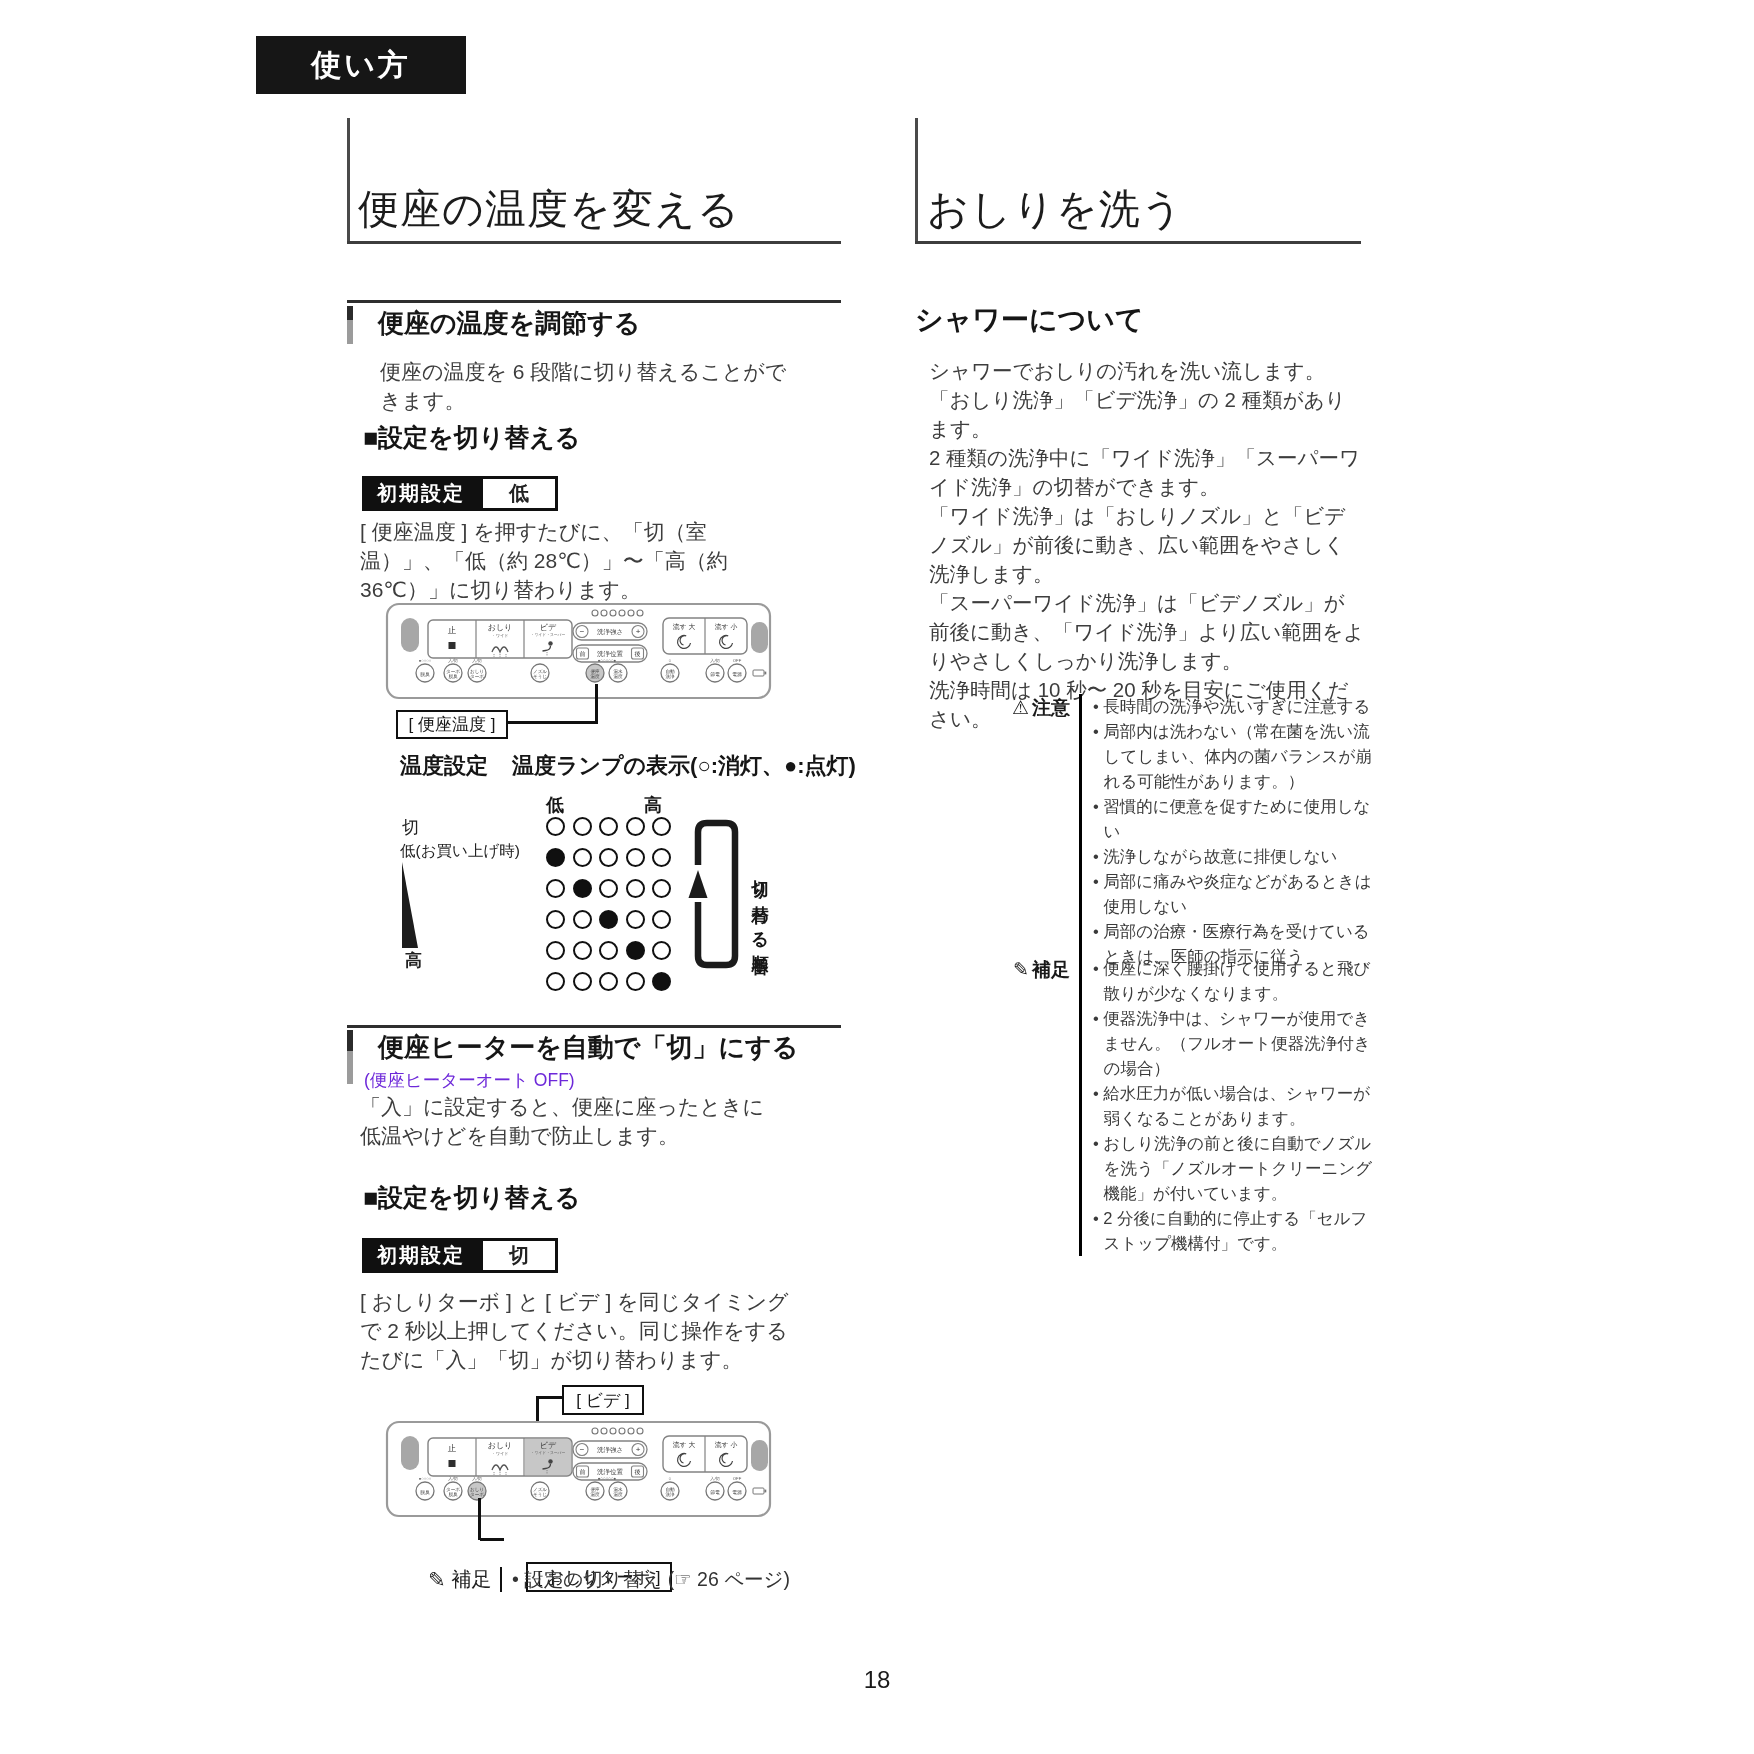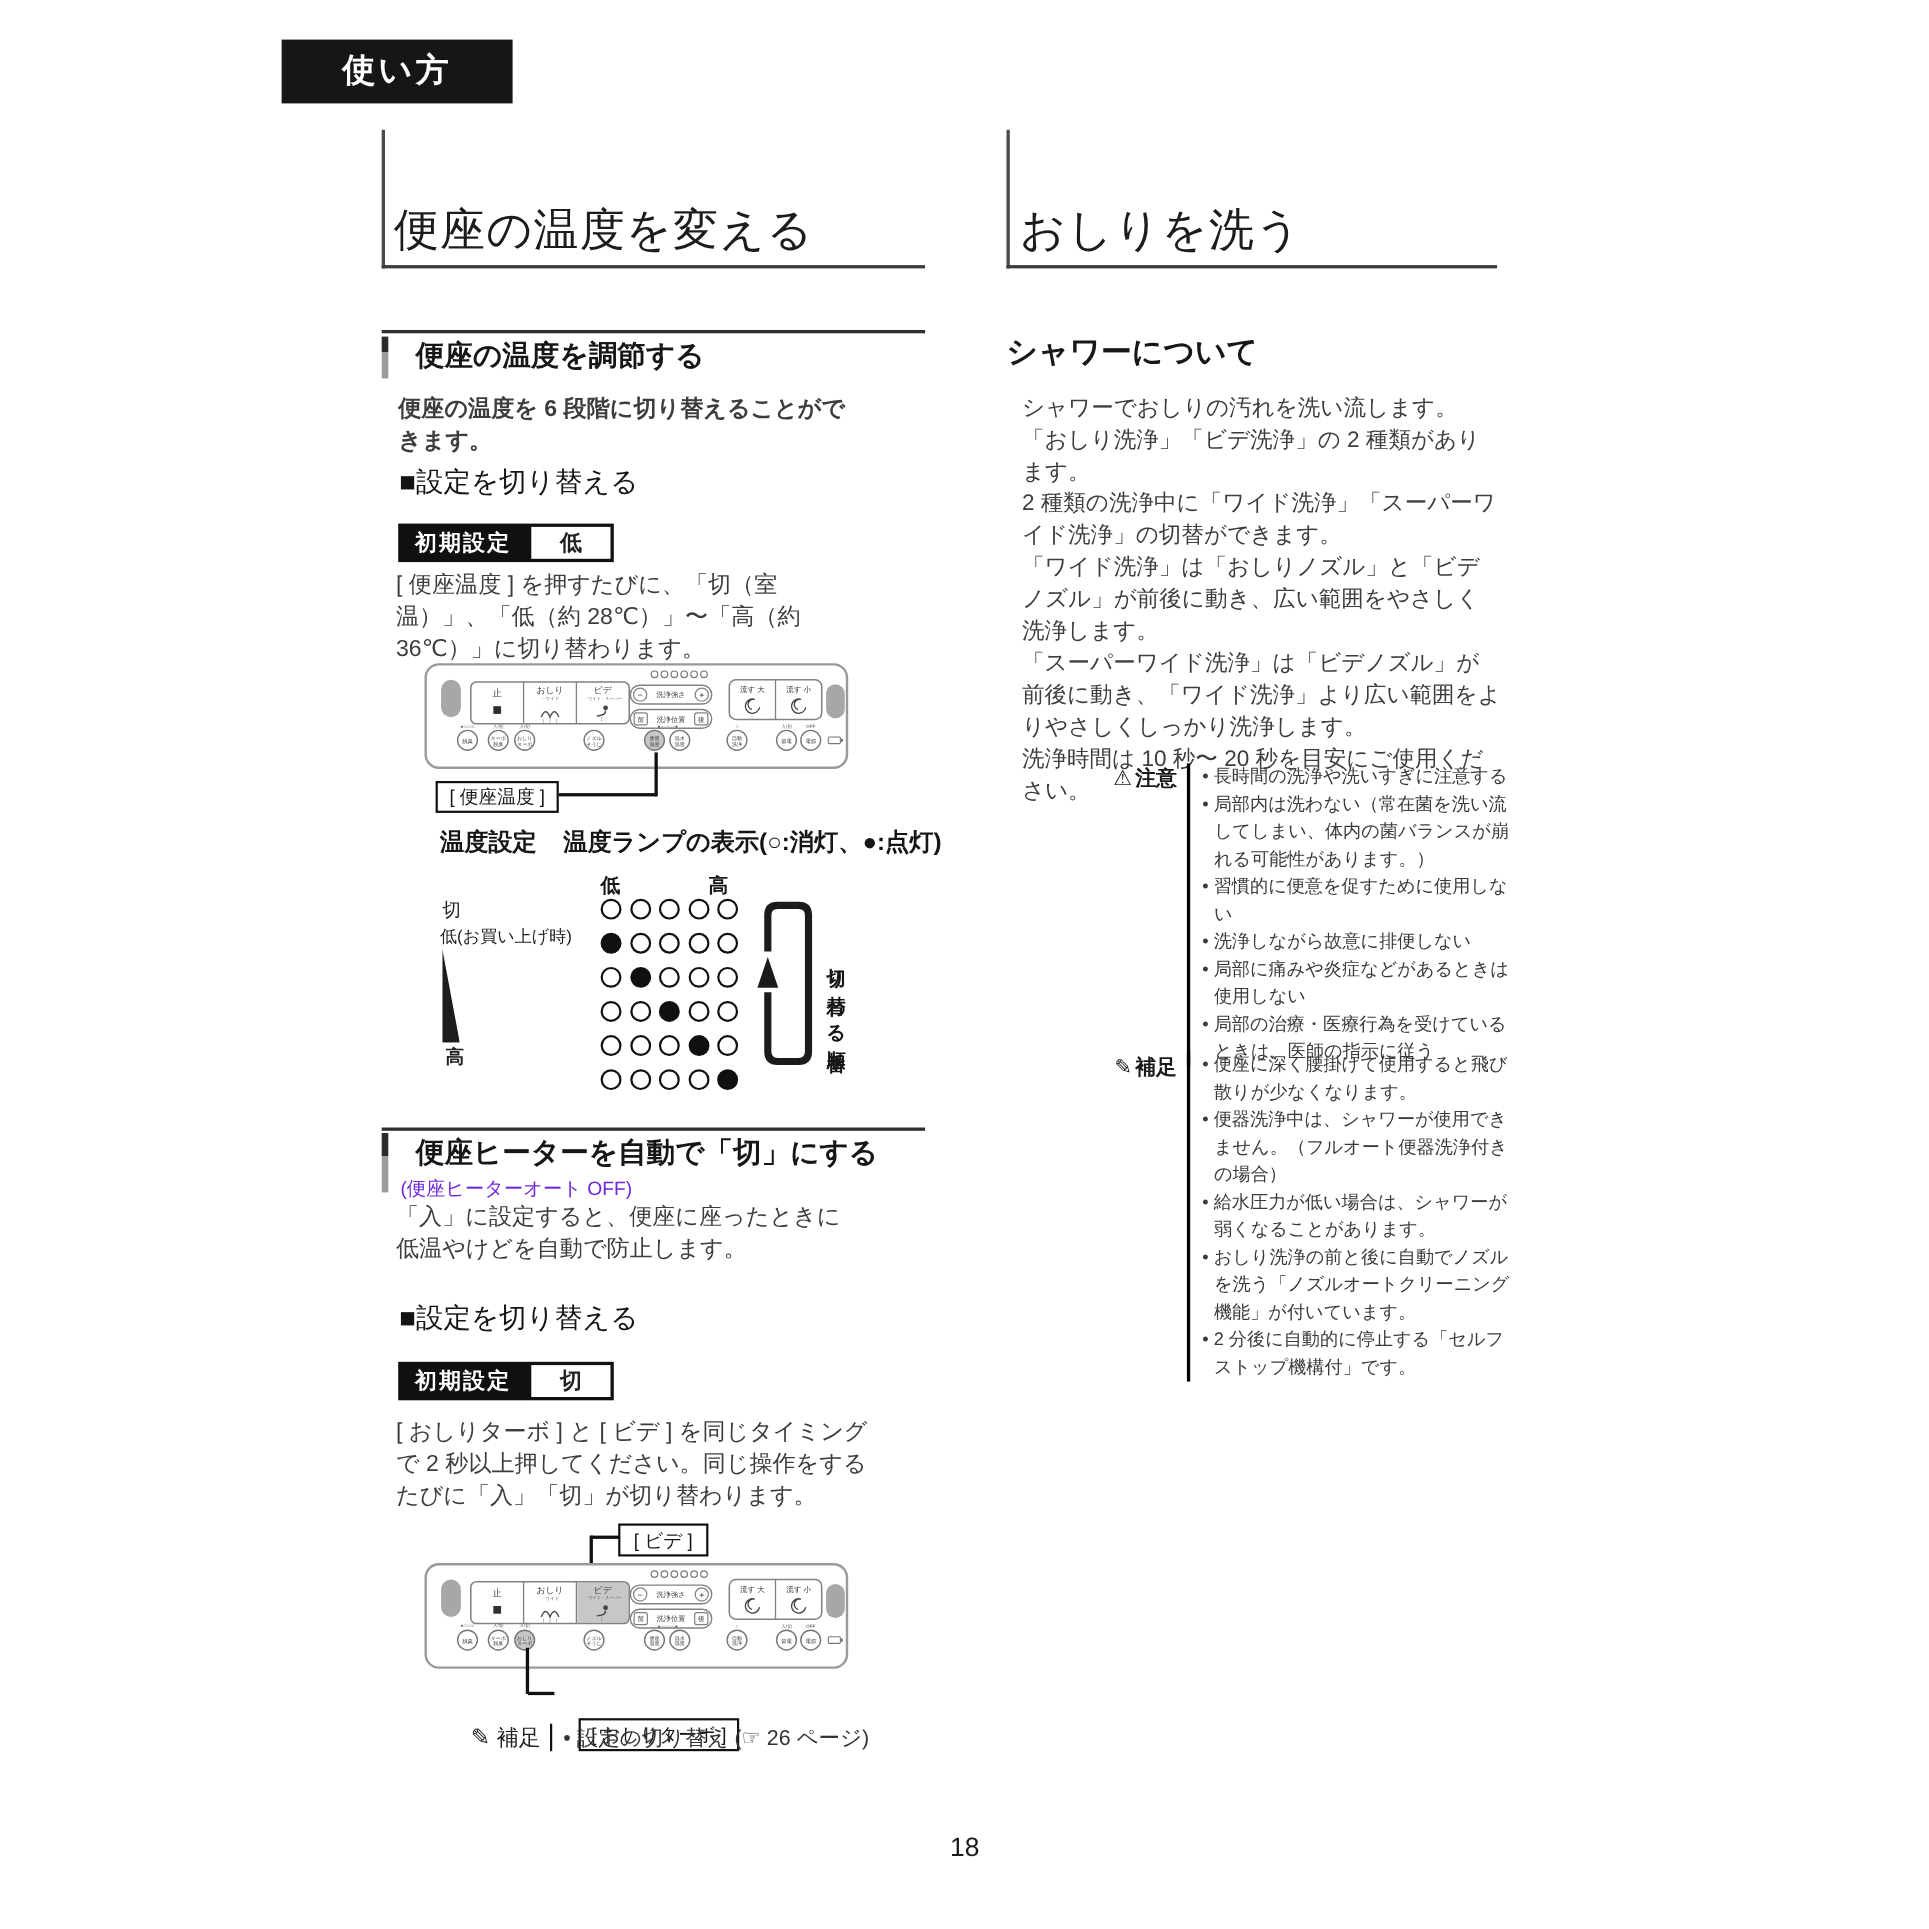--- a/index.html
+++ b/index.html
@@ -70,7 +70,7 @@
     <div class="bar"></div>
     <div class="ht">便座の温度を調節する</div>
   </div>
-  <div class="abs btxt" style="left:362px;top:357px;width:420px;font-weight:bold;">便座の温度を 6 段階に切り替えることができます。</div>
+  <div class="abs btxt" style="left:380px;top:357px;width:420px;">便座の温度を 6 段階に切り替えることができます。</div>
   <div class="abs switchhead" style="left:363px;top:421px;">■設定を切り替える</div>
   <div class="abs badge" style="left:362px;top:476px;">
     <div class="k">初期設定</div>

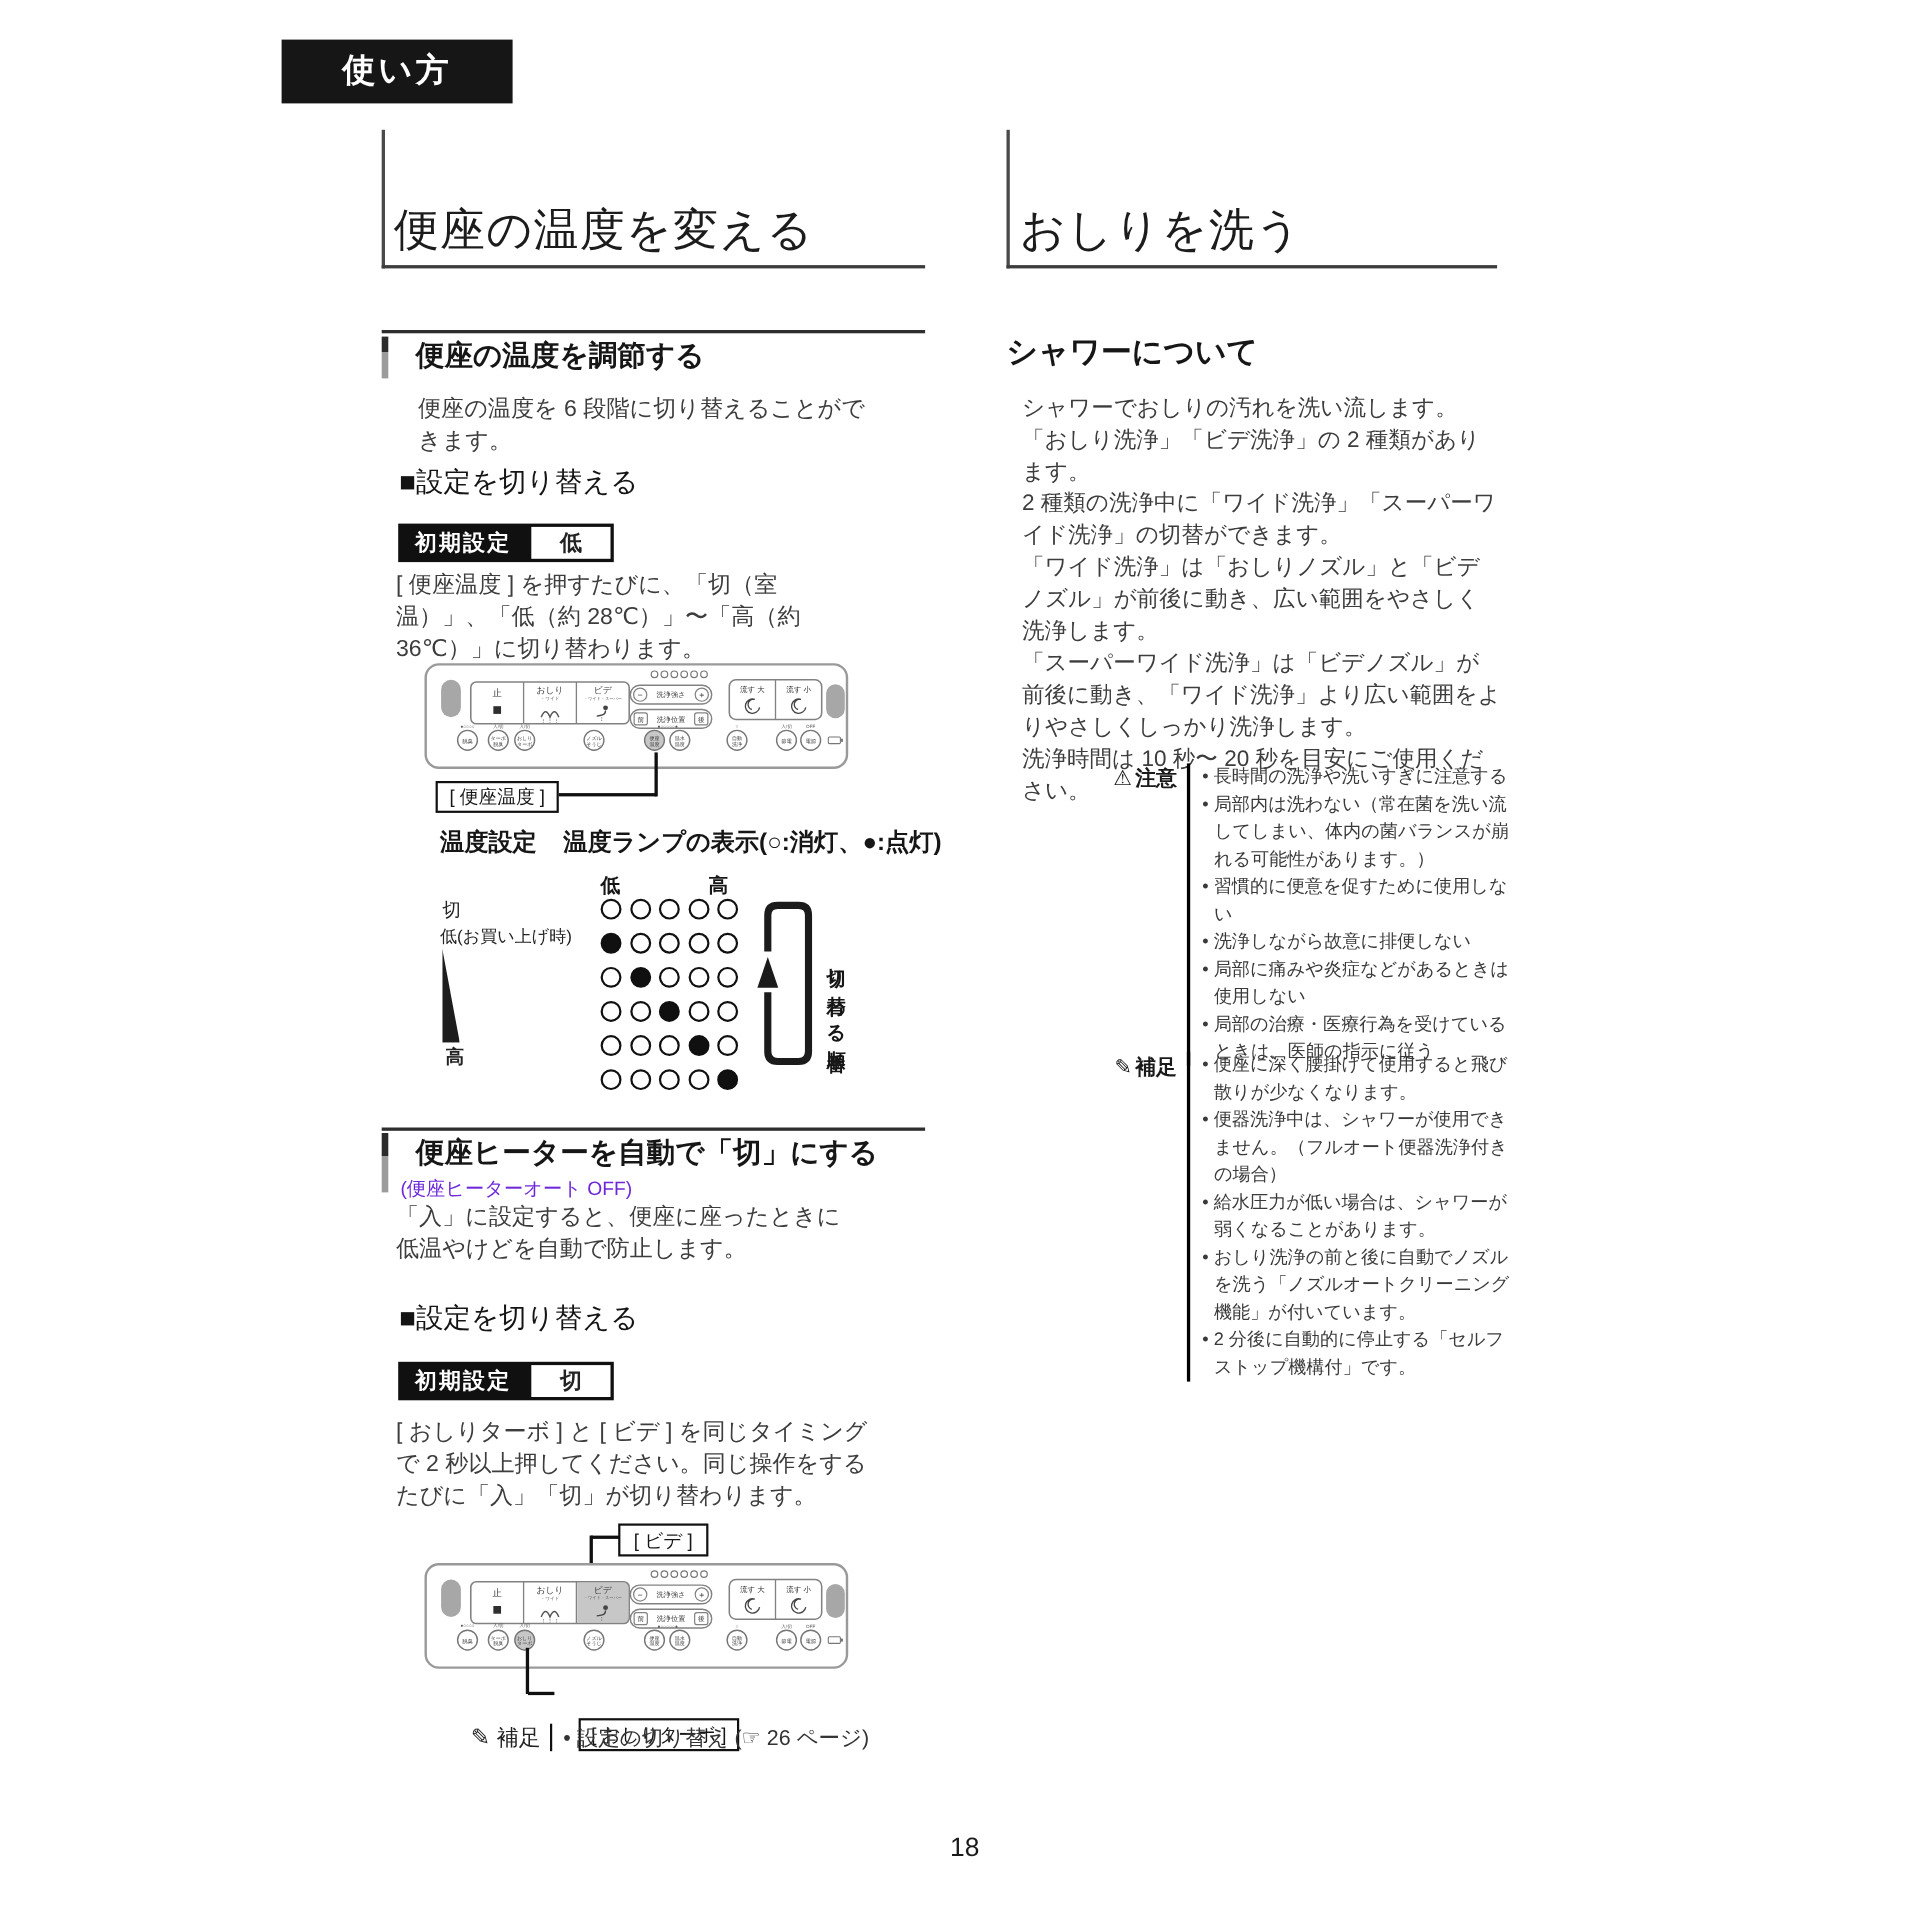--- a/index.html
+++ b/index.html
@@ -17,7 +17,7 @@
   .sechead .ht{font-size:26px;font-weight:bold;color:#161616;padding-left:11px;white-space:nowrap;margin-left:14px;}
   .sechead .hs{font-size:17.5px;font-weight:normal;color:#6d28d9;padding-left:11px;margin-top:3px;white-space:nowrap;}
   .btxt{font-size:21px;line-height:29px;color:#3d3d3d;}
-  .switchhead{font-size:25px;font-weight:normal;color:#141414;white-space:nowrap;}
+  .switchhead{font-size:25px;font-weight:bold;color:#141414;white-space:nowrap;}
   .badge{display:flex;align-items:stretch;}
   .badge .k{background:#101010;color:#fff;font-size:20px;font-weight:bold;padding:4px 15px;letter-spacing:2px;}
   .badge .v{border:3px solid #101010;background:#fff;width:72px;font-size:20px;font-weight:bold;

